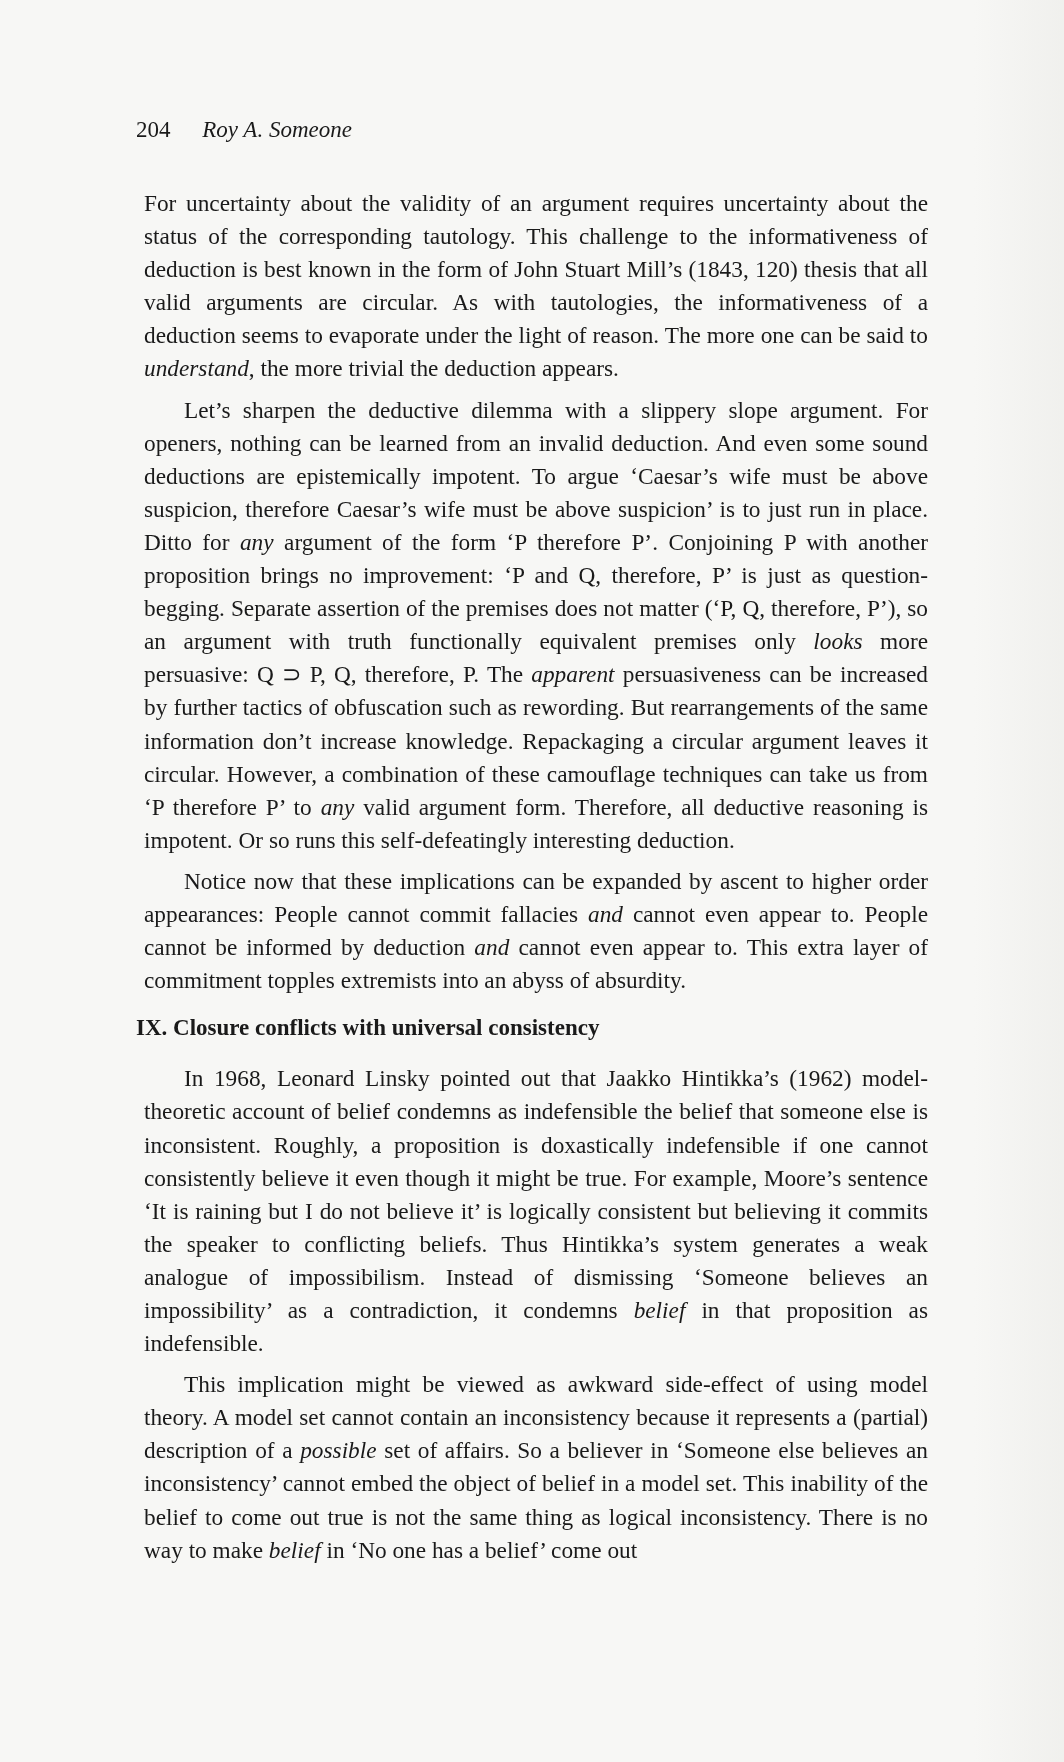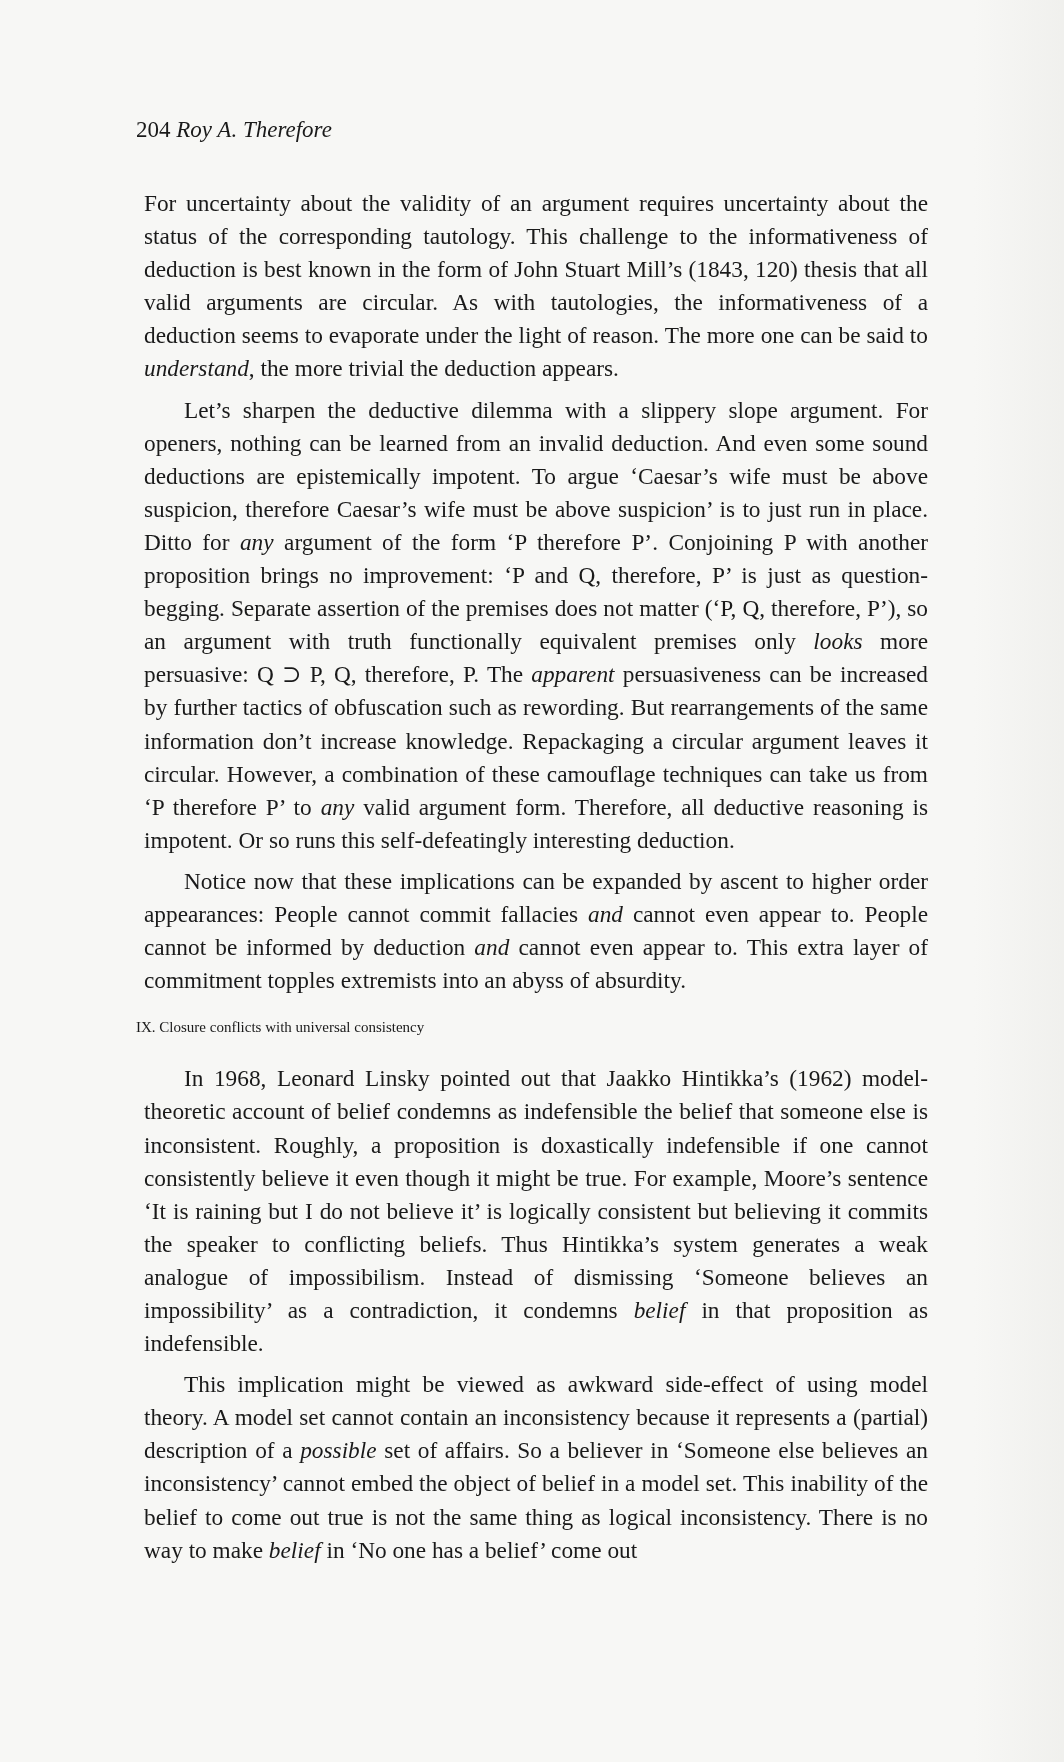--- a/index.html
+++ b/index.html
@@ -29,7 +29,7 @@
     line-height: 30px;
     white-space: nowrap;
   }
-  .running-head .page-number { }
+  .running-head .page-number { margin-right: 26px; }
   .running-head .author { font-style: italic; }
 
   .body-text {

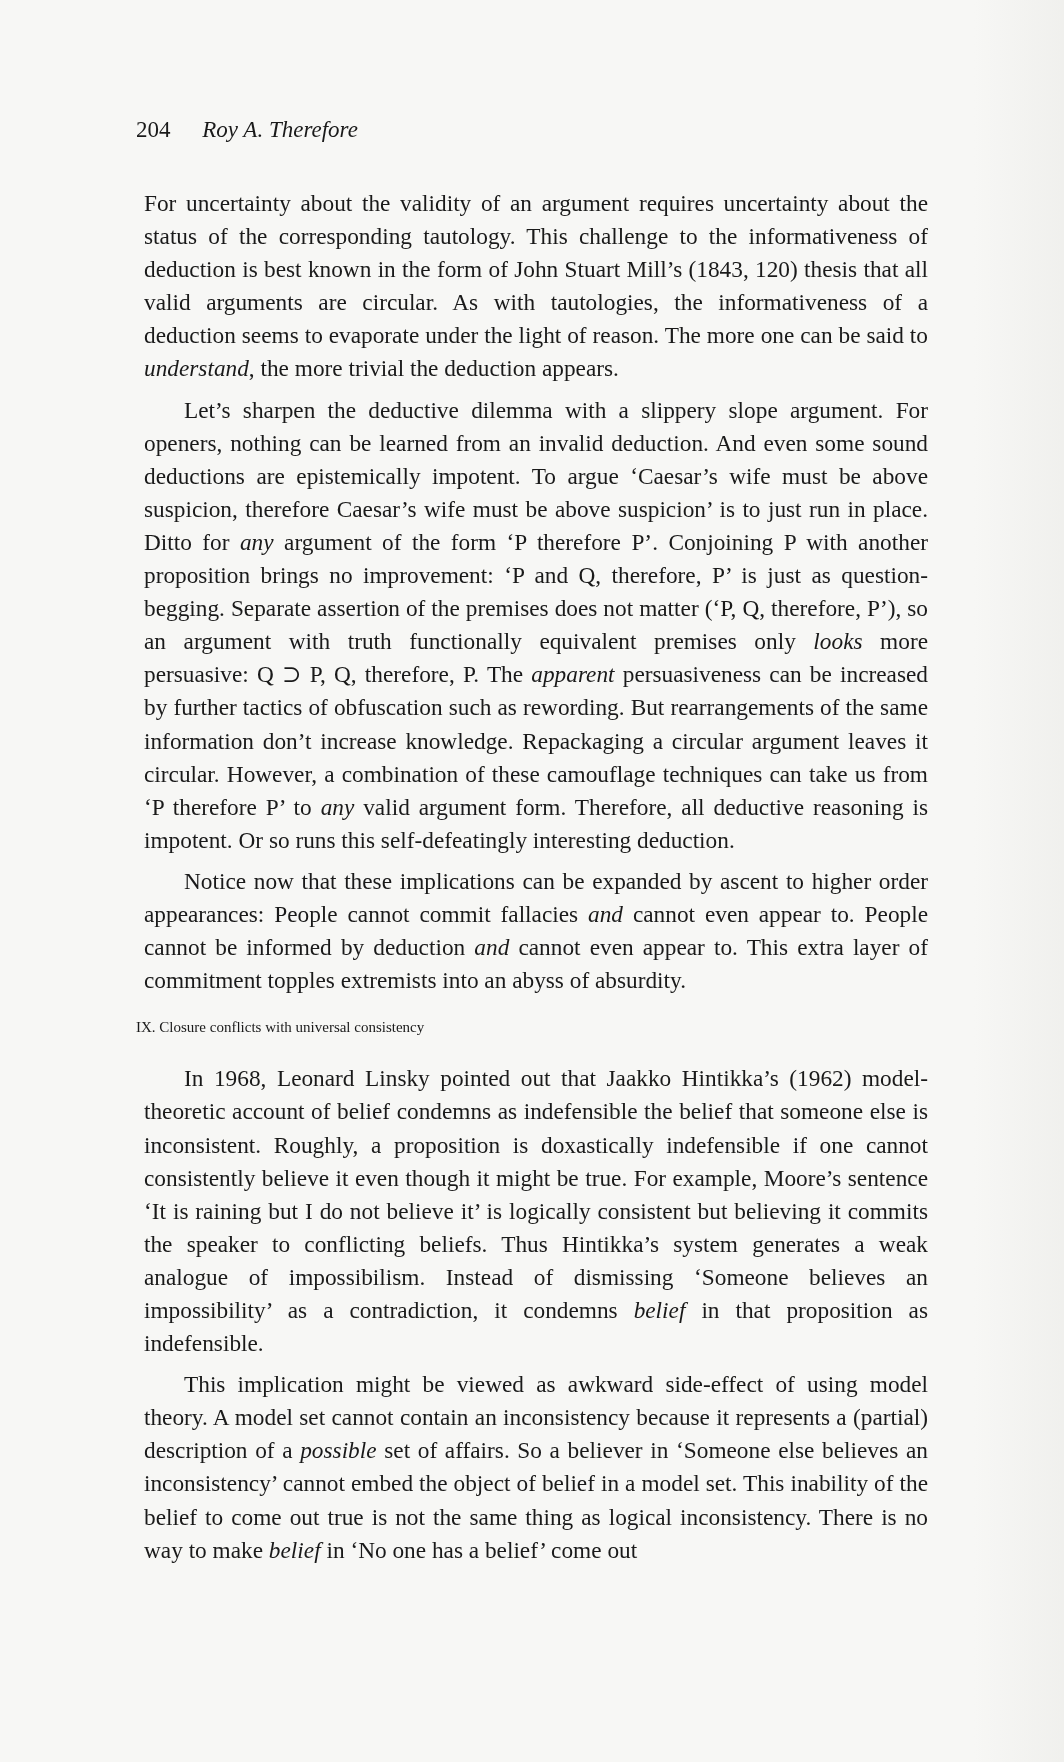--- a/index.html
+++ b/index.html
@@ -62,7 +62,7 @@
 
 <div class="running-head">
   <span class="page-number">204</span>
-  <span class="author">Roy A. Therefore</span>
+  <span class="author">Roy A. Someone</span>
 </div>
 
 <div class="body-text" style="width:800px;">

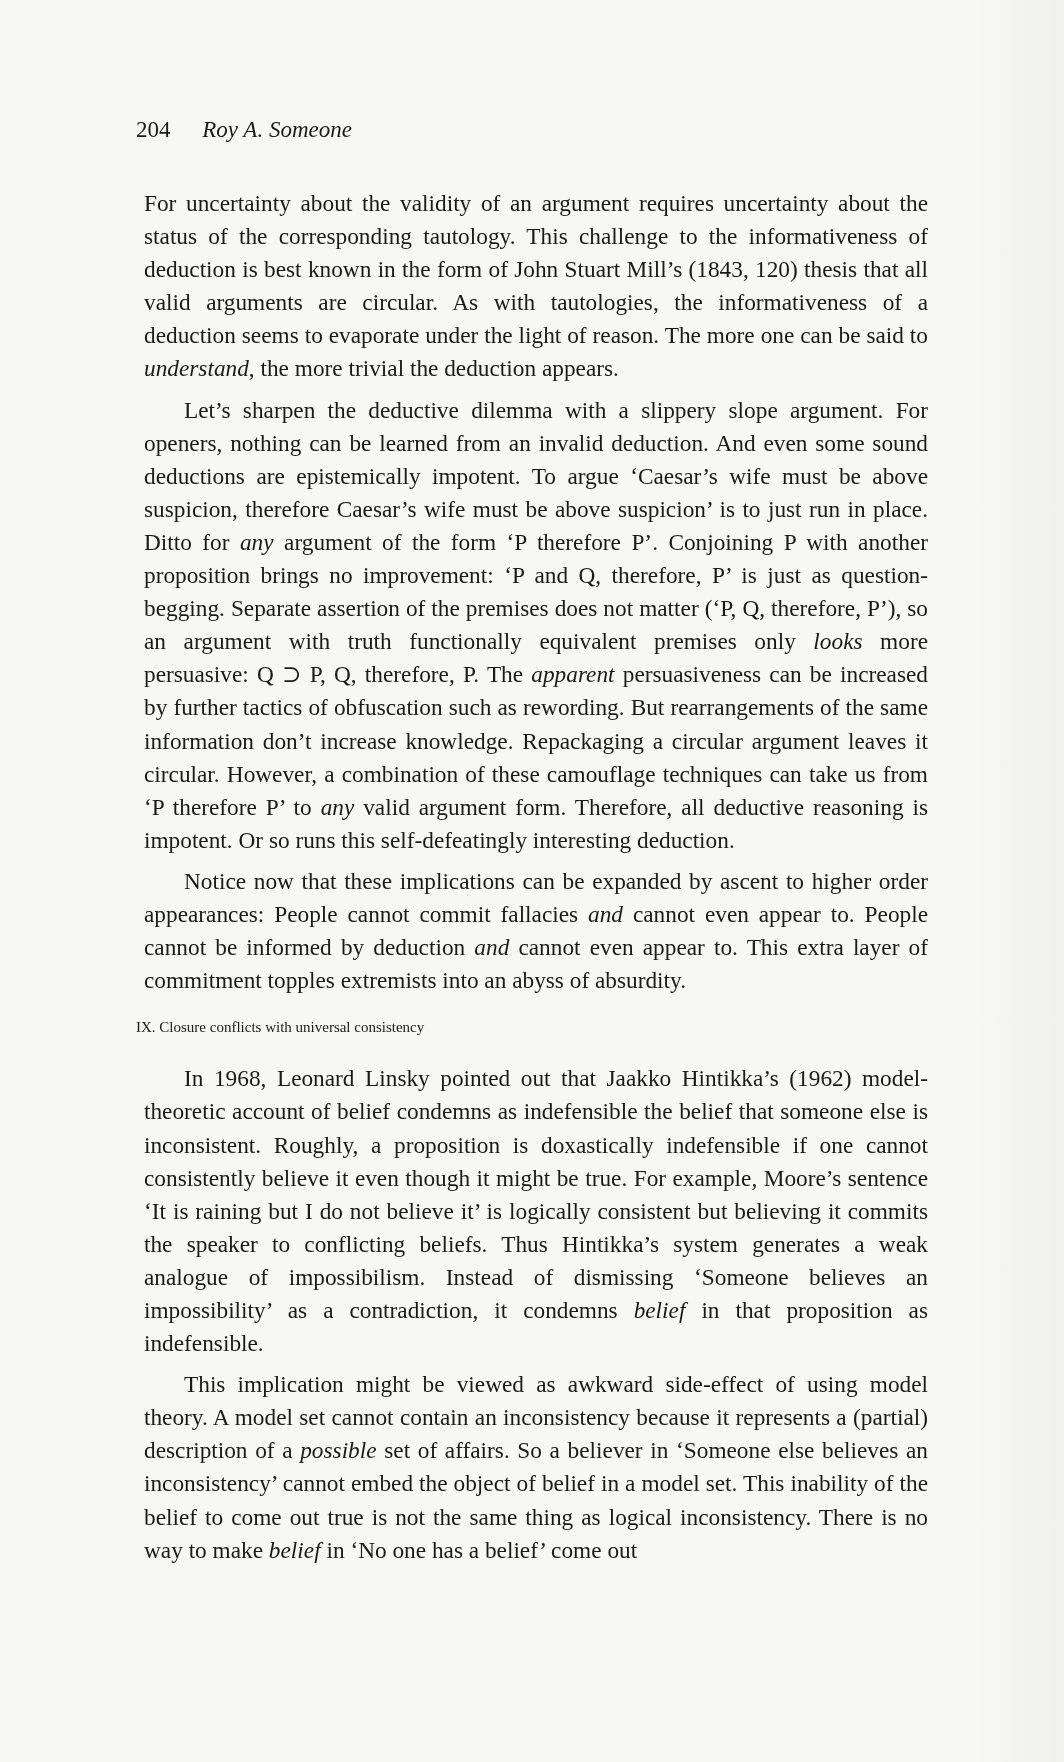--- a/index.html
+++ b/index.html
@@ -46,7 +46,7 @@
     text-align: justify;
     hyphens: manual;
   }
-  .para.indent { text-indent: 40px; }
+  .para.indent { text-indent: 40px; font-family: Liberation Serif, serif; }
   .para .em { font-style: italic; }
   .heading {
     margin: 14px 0 18px 0;

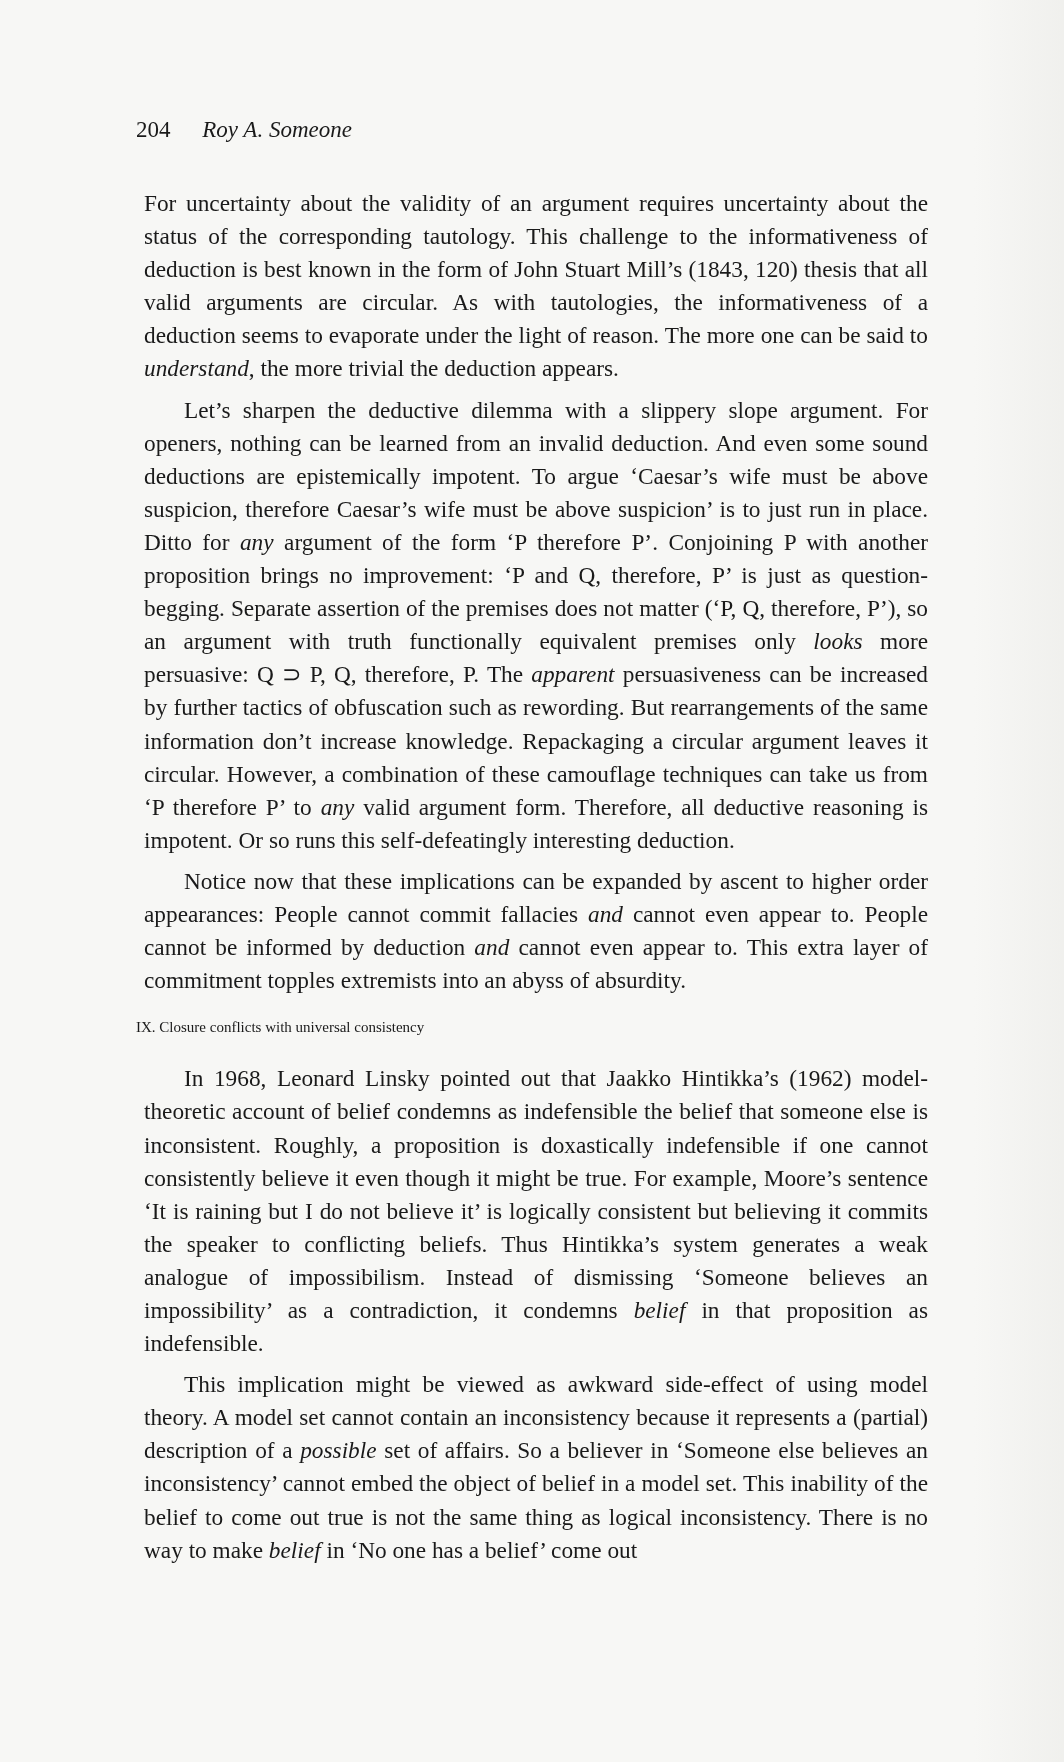--- a/index.html
+++ b/index.html
@@ -50,8 +50,8 @@
   .para .em { font-style: italic; }
   .heading {
     margin: 14px 0 18px 0;
-    font-weight: normal;
-    font-size: 15px;
+    font-weight: bold;
+    font-size: 23px;
     line-height: 33.1px;
   }
 </style>

